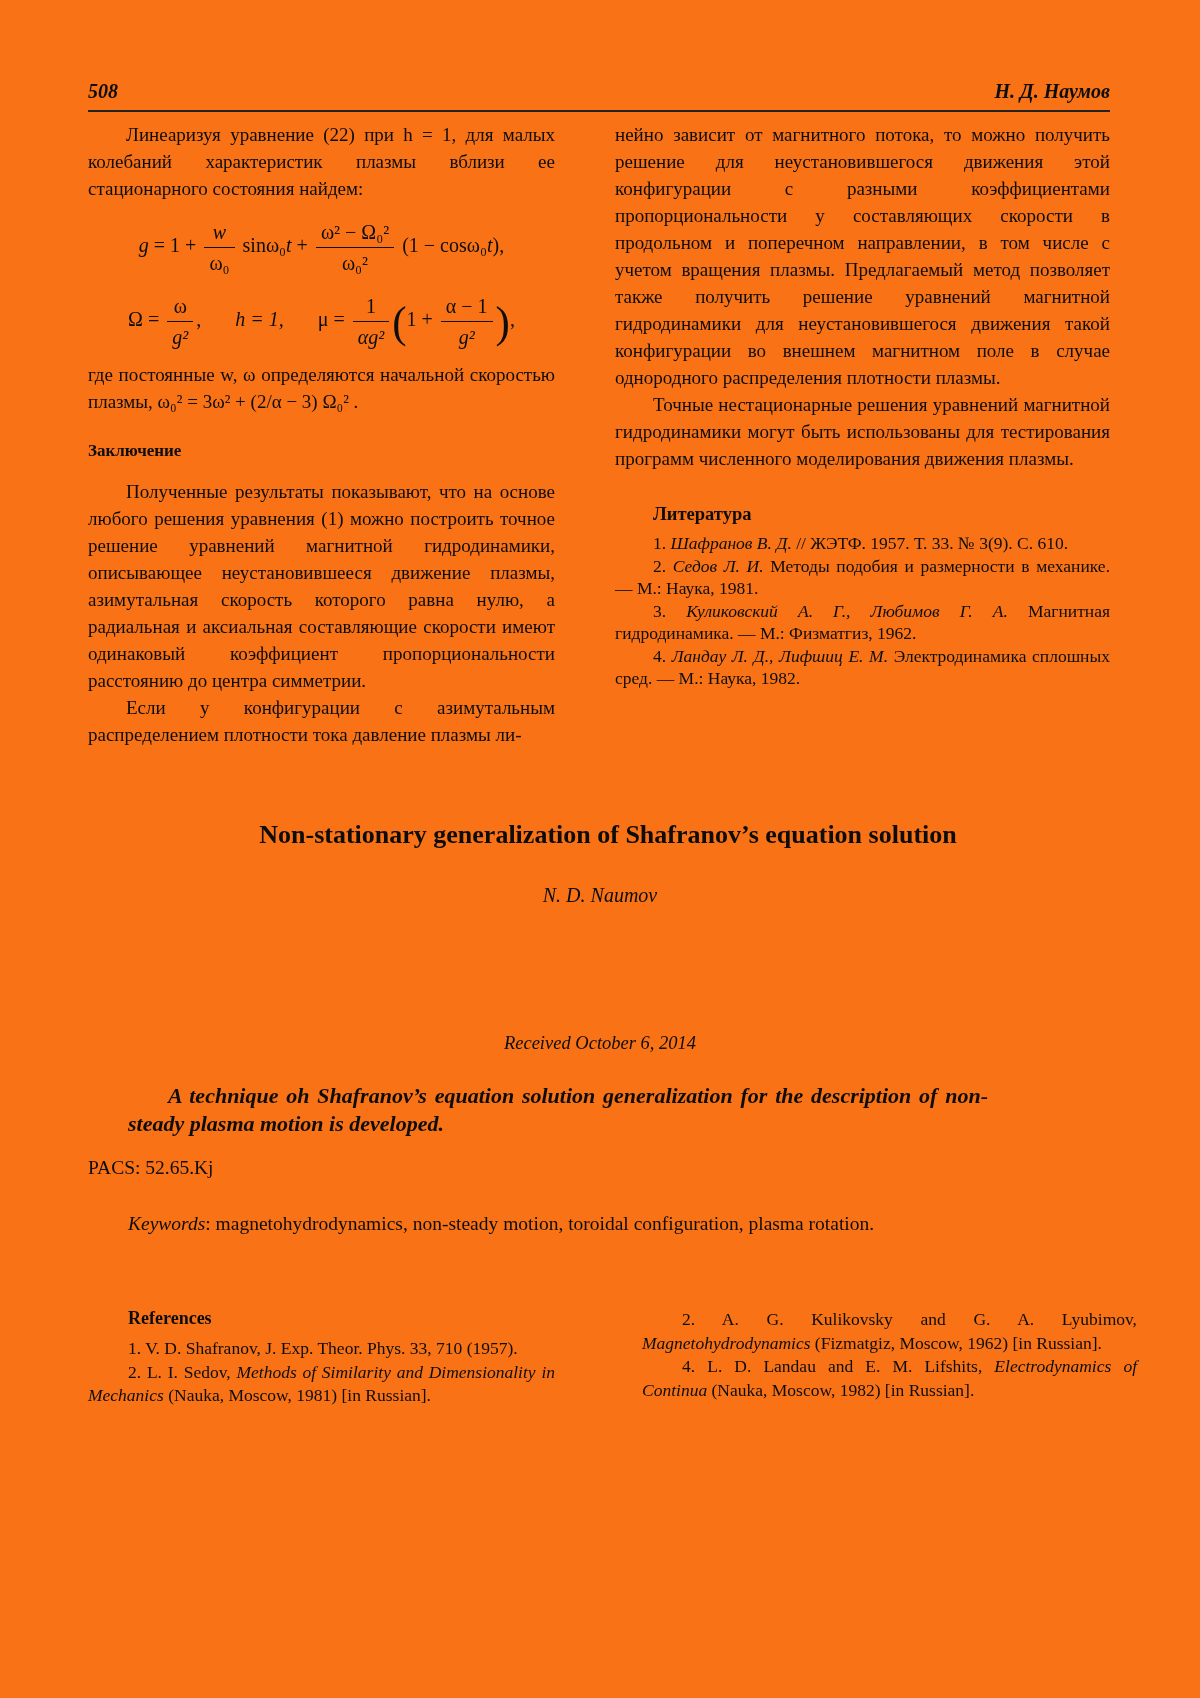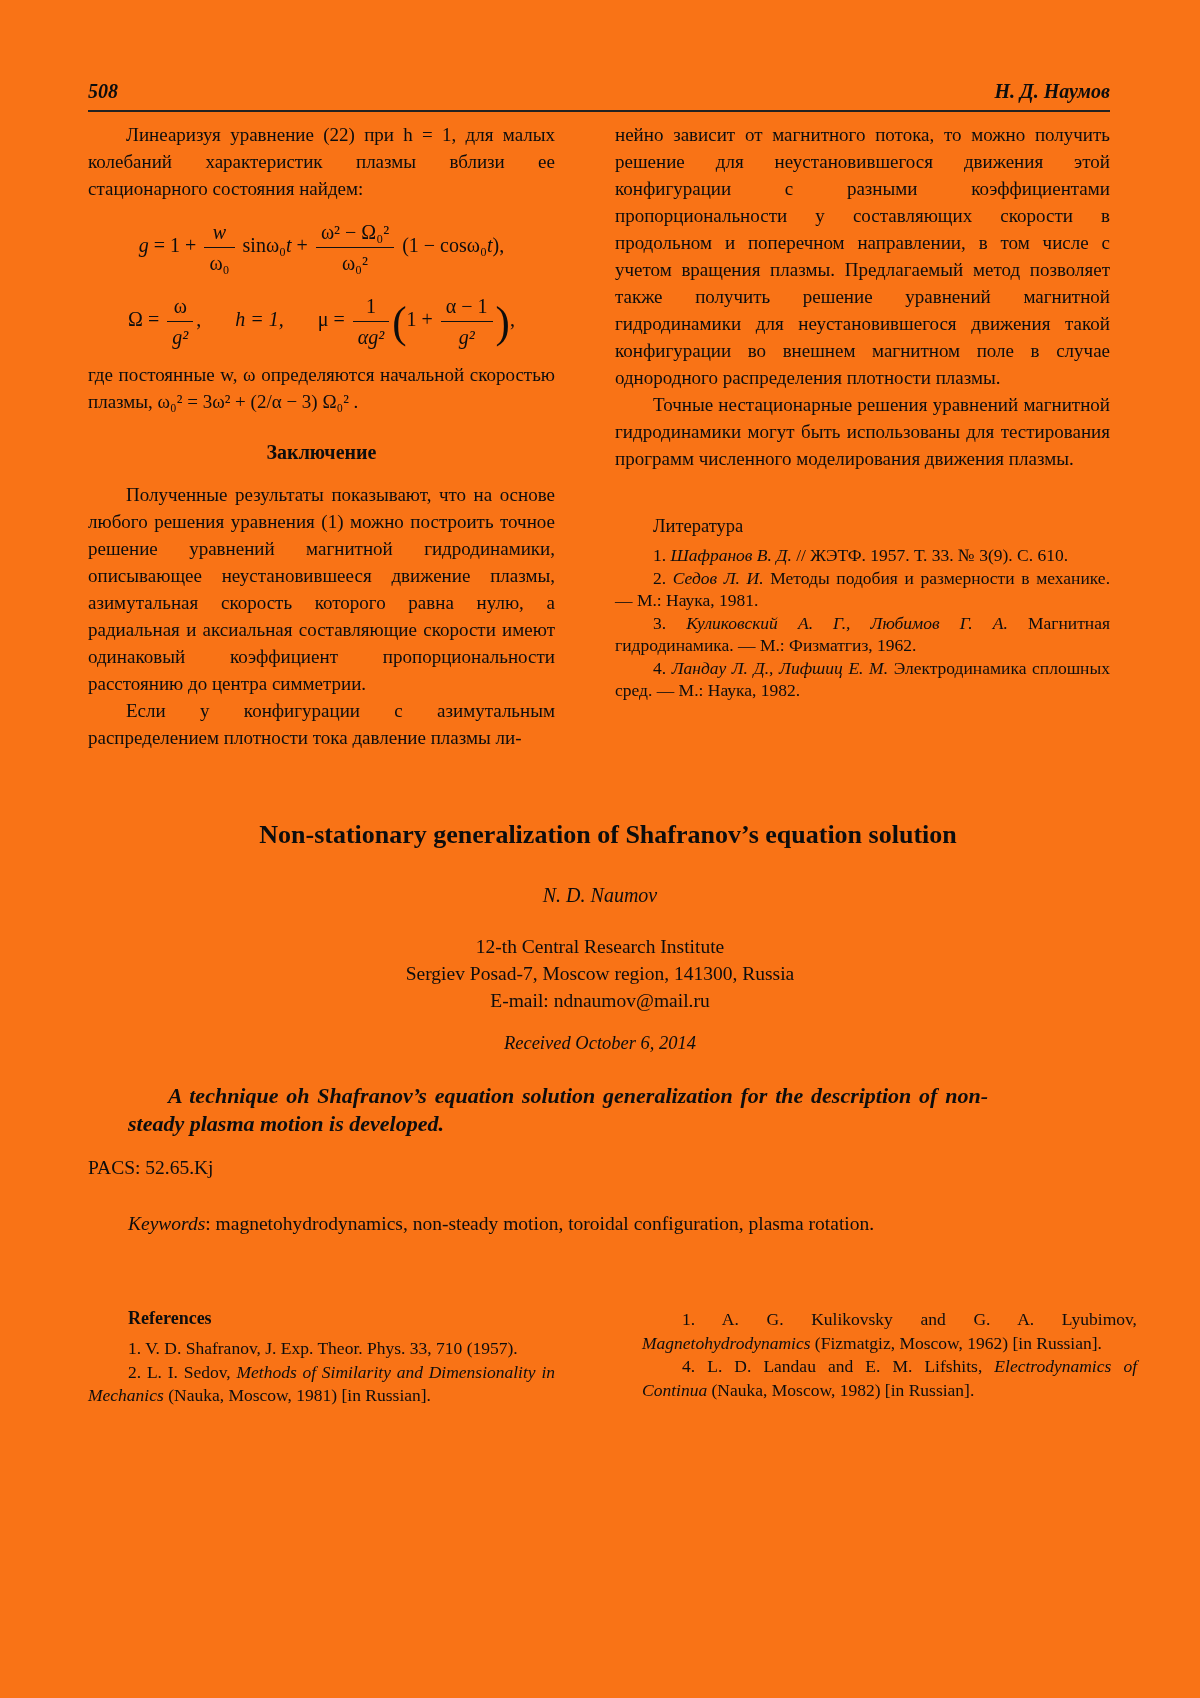--- a/index.html
+++ b/index.html
@@ -18,7 +18,7 @@
   .colR{width:495px;flex:0 0 auto;}
   .cols p{margin:0;font-size:19px;line-height:27px;text-align:justify;}
   p.ind{text-indent:38px;}
-  .h-conc{margin:26px 0 17px;text-align:center;font-size:20px;font-weight:bold;}
+  .h-conc{margin:26px 0 17px;font-size:17px;font-weight:bold;}
   .lit-h{margin:44px 0 7px;font-weight:normal;font-size:18.5px;text-indent:38px;}
   .ref-ru{font-size:17.5px !important;line-height:22.5px !important;text-indent:38px;}
   .auth{font-style:italic;}

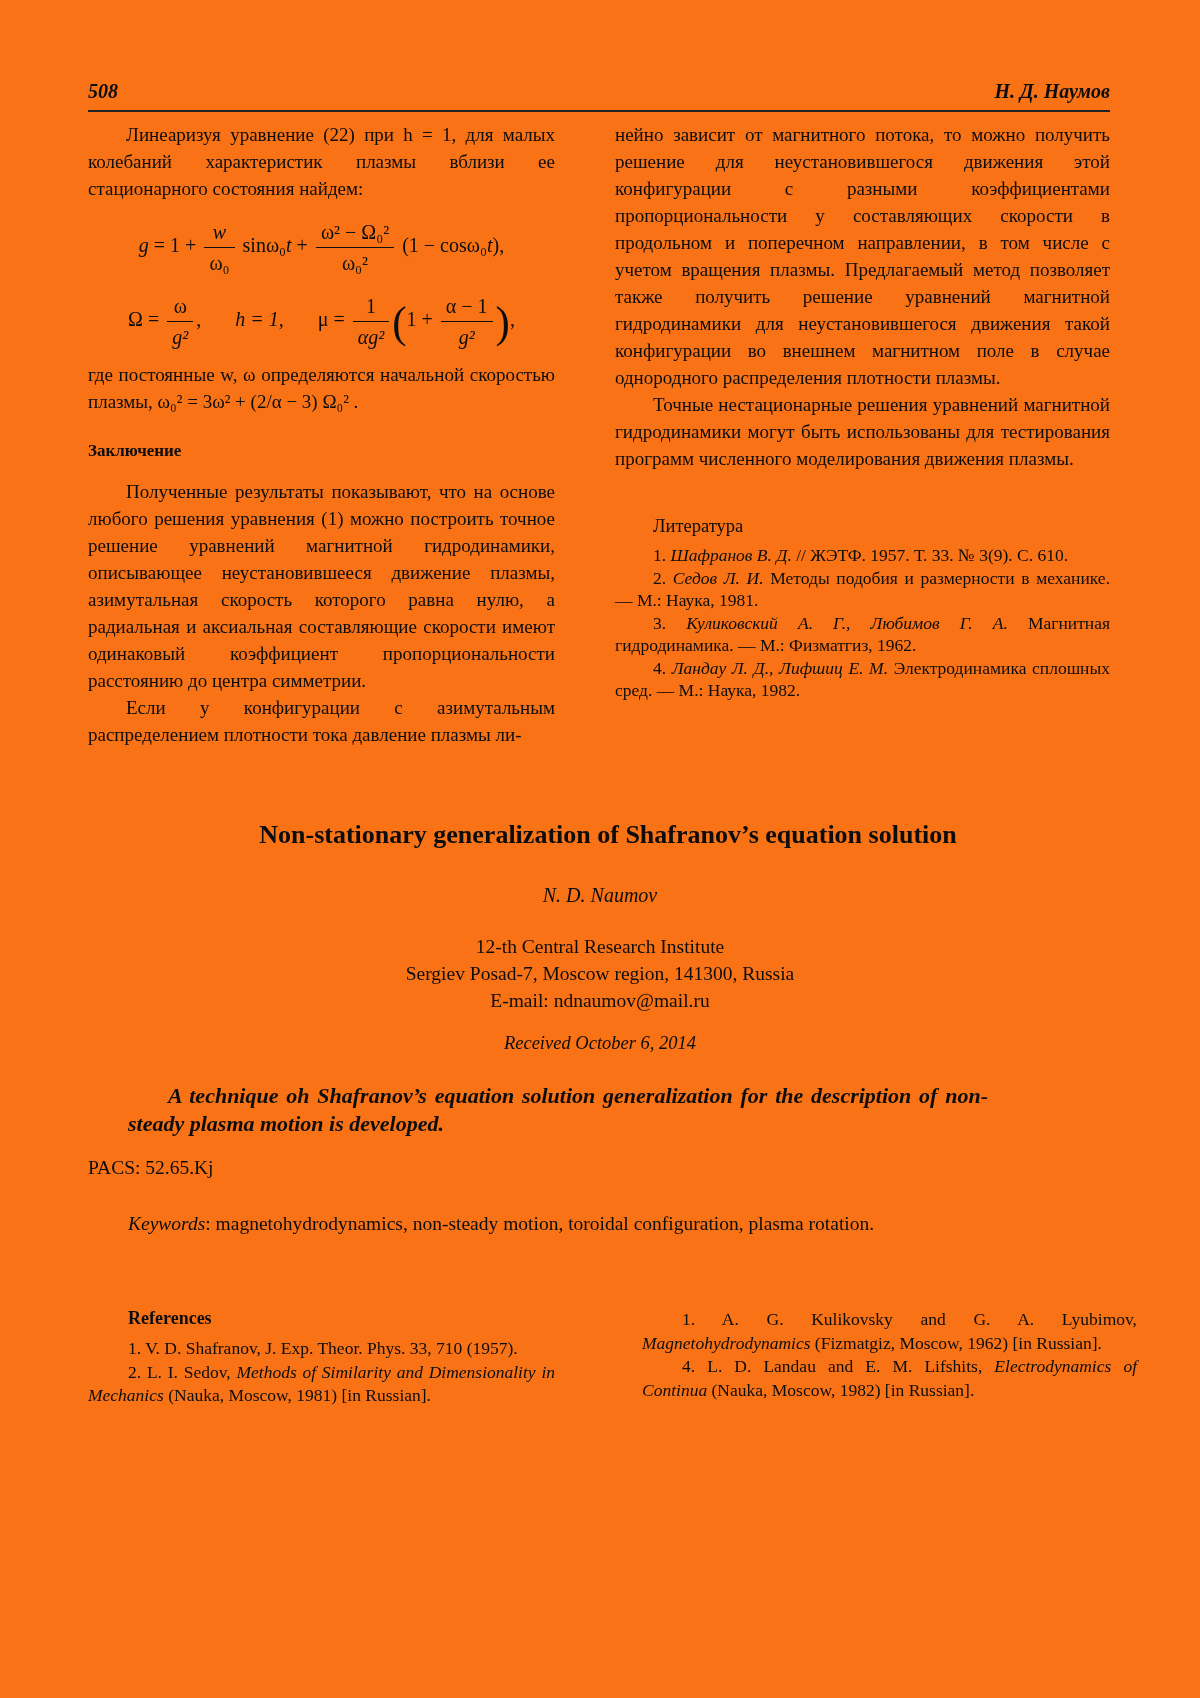--- a/index.html
+++ b/index.html
@@ -19,7 +19,7 @@
   .cols p{margin:0;font-size:19px;line-height:27px;text-align:justify;}
   p.ind{text-indent:38px;}
   .h-conc{margin:26px 0 17px;font-size:17px;font-weight:bold;}
-  .lit-h{margin:44px 0 7px;font-weight:normal;font-size:18.5px;text-indent:38px;}
+  .lit-h{margin:32px 0 7px;font-weight:bold;font-size:18.5px;text-indent:38px;}
   .ref-ru{font-size:17.5px !important;line-height:22.5px !important;text-indent:38px;}
   .auth{font-style:italic;}
 

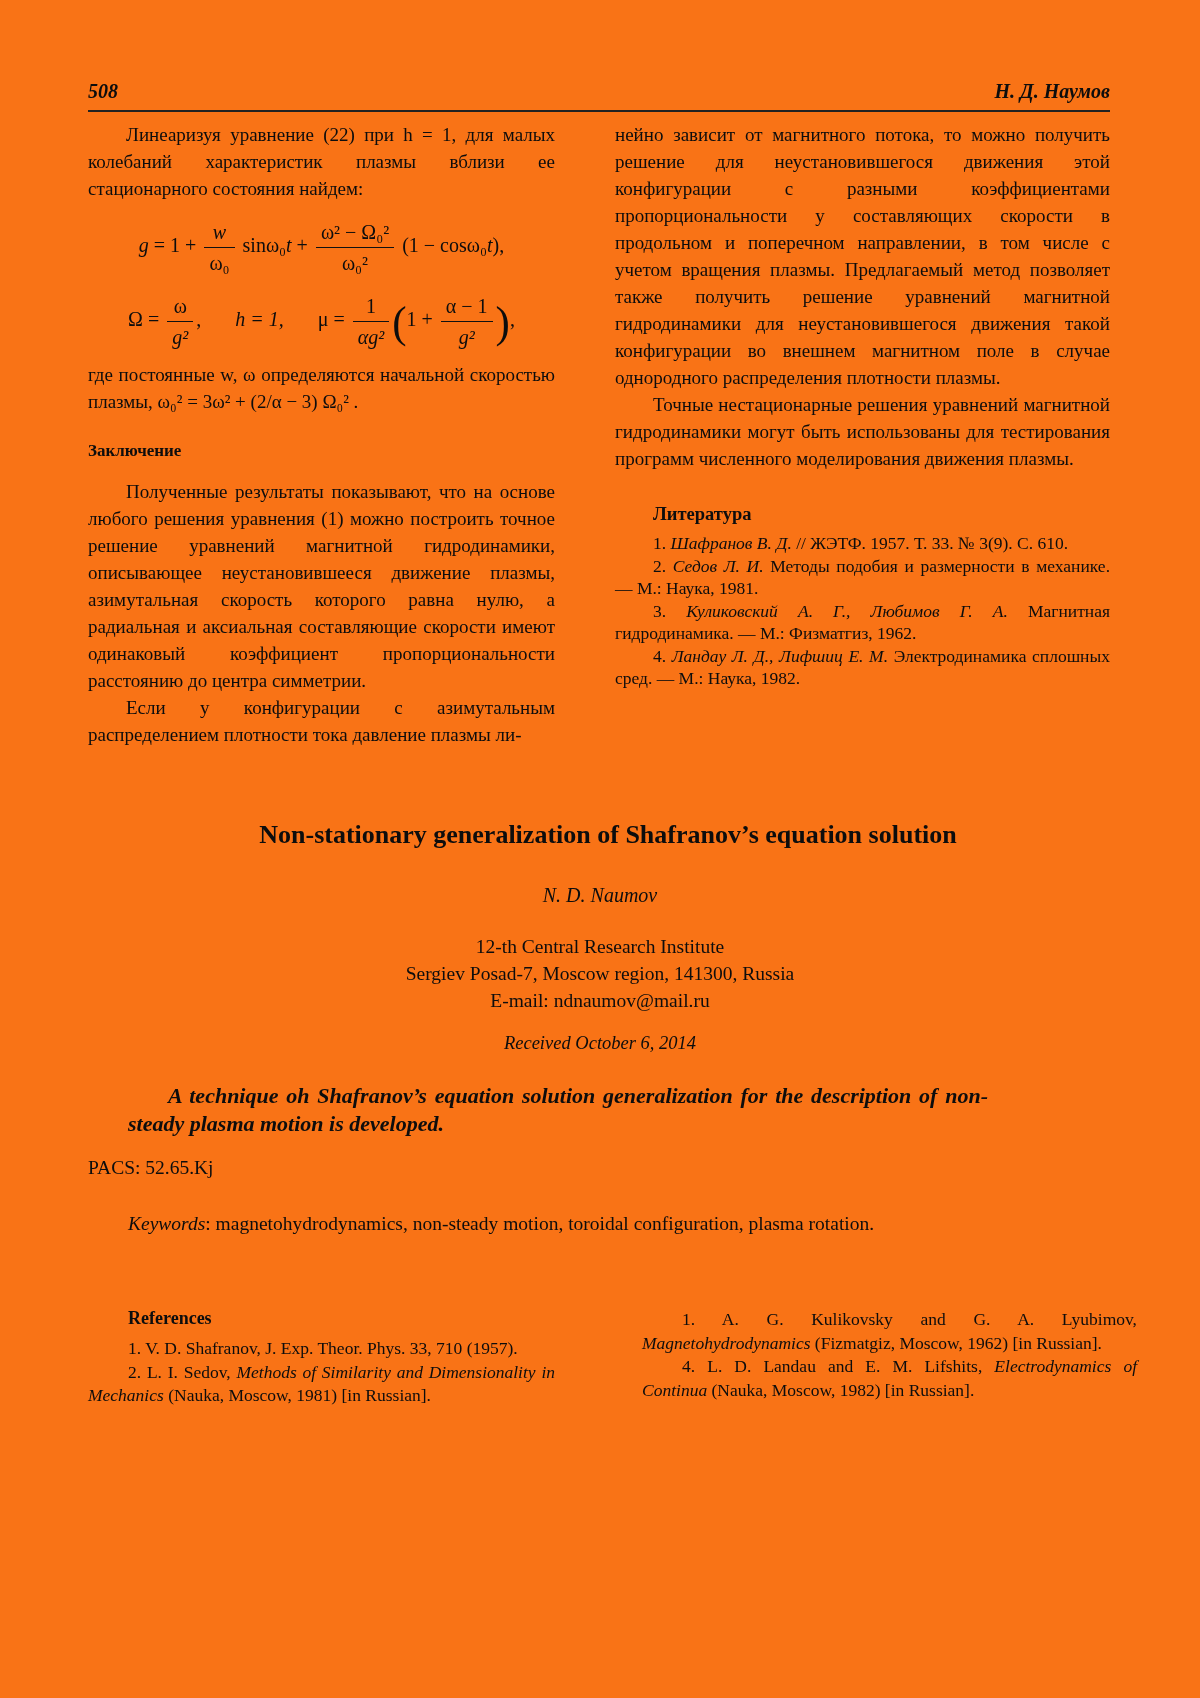--- a/index.html
+++ b/index.html
@@ -131,11 +131,6 @@
   <div class="en-title">Non-stationary generalization of Shafranov’s equation solution</div>
   <div class="en-author">N. D. Naumov</div>
 
-  <div class="en-affil">
-    <div>12-th Central Research Institute</div>
-    <div>Sergiev Posad-7, Moscow region, 141300, Russia</div>
-    <div>E-mail: ndnaumov@mail.ru</div>
-  </div>
 
   <div class="en-received">Received October 6, 2014</div>
   <div class="en-abstract">A technique oh Shafranov’s equation solution generalization for the description of non-steady plasma motion is developed.</div>

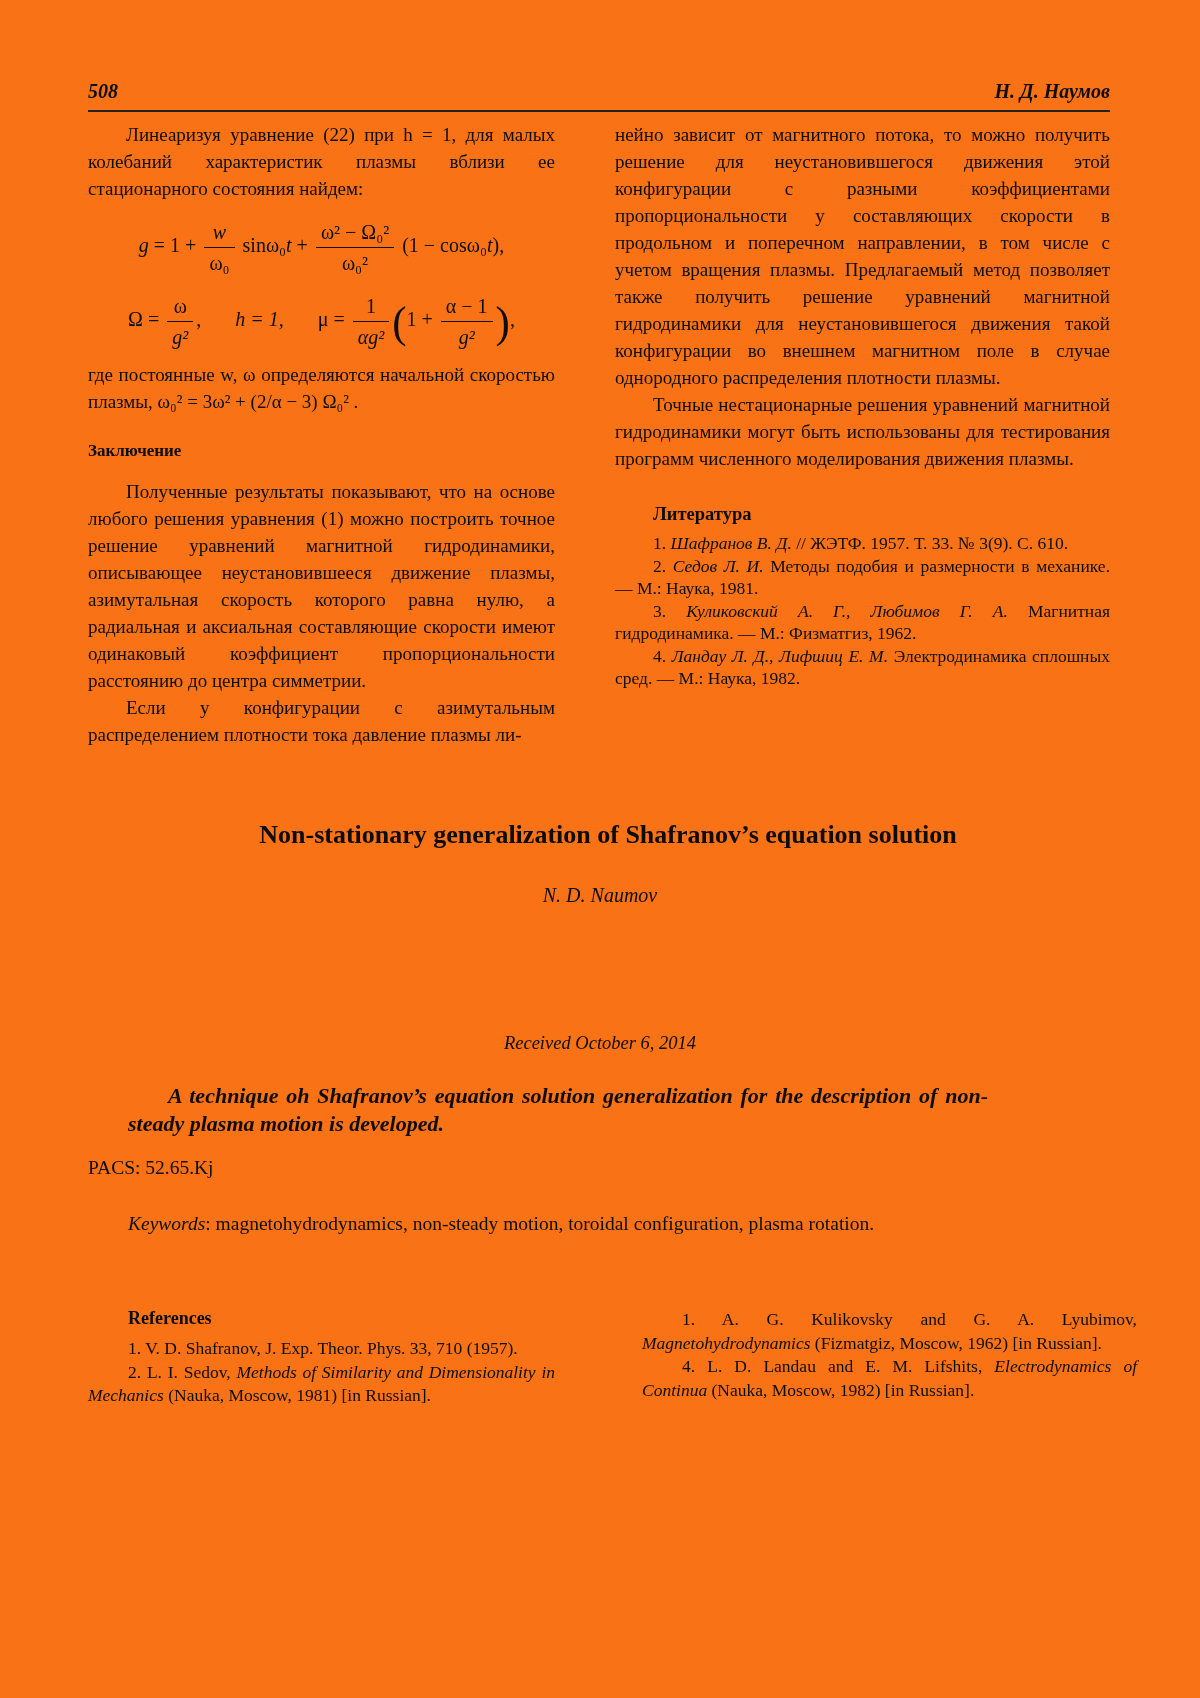--- a/index.html
+++ b/index.html
@@ -145,7 +145,7 @@
       <p><span>2. L. I. Sedov, </span><span class="it">Methods of Similarity and Dimensionality in Mechanics</span><span> (Nauka, Moscow, 1981) [in Russian].</span></p>
     </div>
     <div class="colR">
-      <p><span>1. A. G. Kulikovsky and G. A. Lyubimov, </span><span class="it">Magnetohydrodynamics</span><span> (Fizmatgiz, Moscow, 1962) [in Russian].</span></p>
+      <p><span>2. A. G. Kulikovsky and G. A. Lyubimov, </span><span class="it">Magnetohydrodynamics</span><span> (Fizmatgiz, Moscow, 1962) [in Russian].</span></p>
       <p><span>4. L. D. Landau and E. M. Lifshits, </span><span class="it">Electrodynamics of Continua</span><span> (Nauka, Moscow, 1982) [in Russian].</span></p>
     </div>
   </div>

